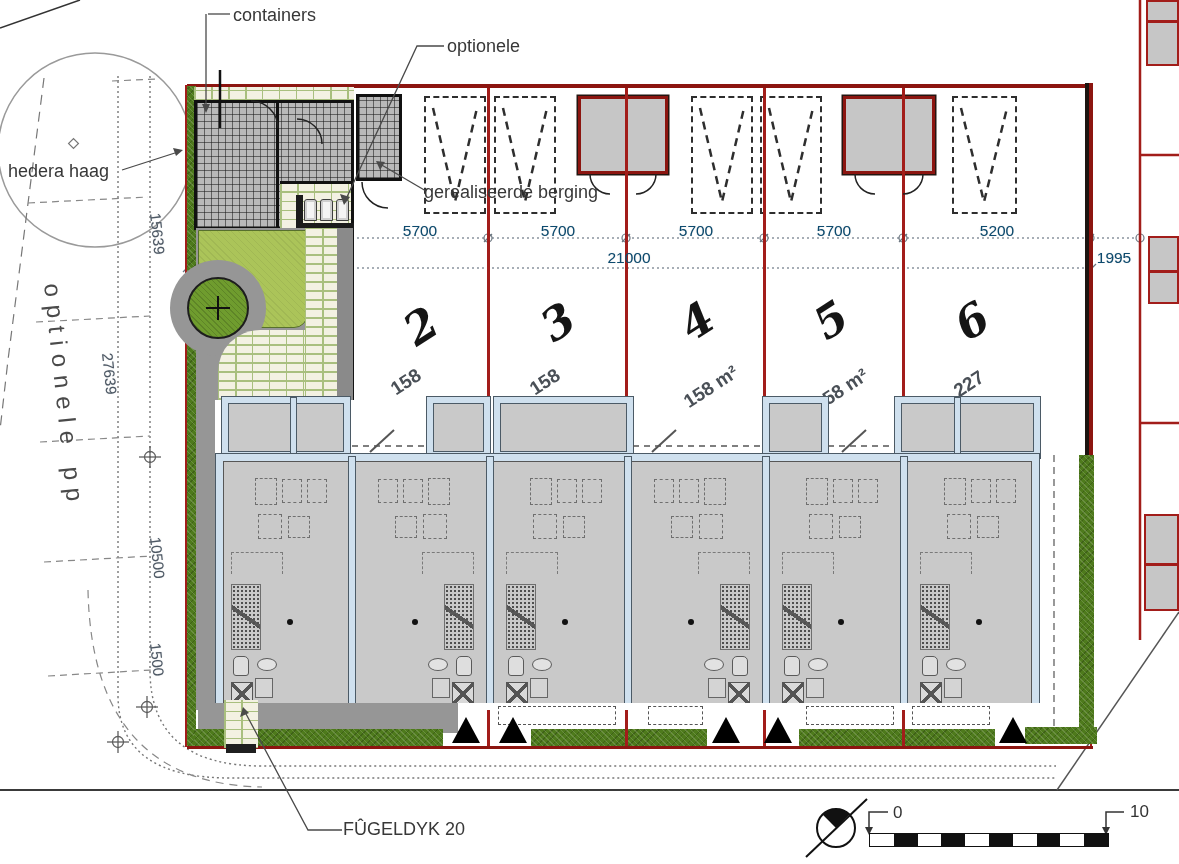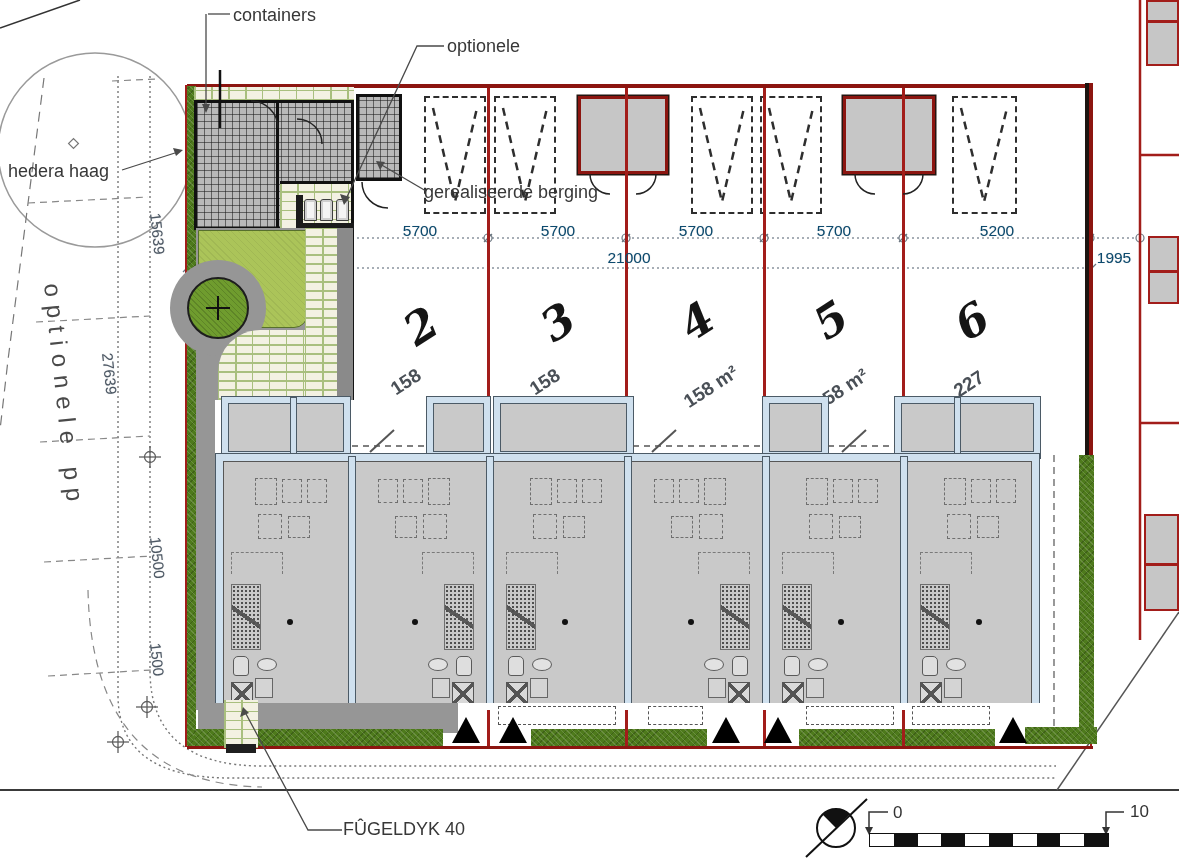--- a/index.html
+++ b/index.html
@@ -393,7 +393,7 @@
   <div class="abs lbl" style="left:447px;top:36px">optionele</div>
   <div class="abs lbl" style="left:8px;top:161px">hedera haag</div>
   <div class="abs lbl" style="left:424px;top:182px">gerealiseerde berging</div>
-  <div class="abs lbl" style="left:343px;top:819px">FÛGELDYK 40</div>
+  <div class="abs lbl" style="left:343px;top:819px">FÛGELDYK 20</div>
   <div class="abs ppopt" style="left:66px;top:282px">optionele pp</div>
 
   <div id="scalebar" class="abs scalebar" style="left:869px;top:833px;width:240px;height:14px">

